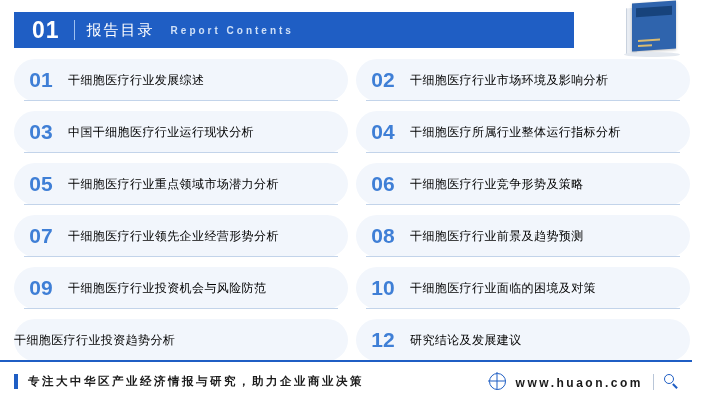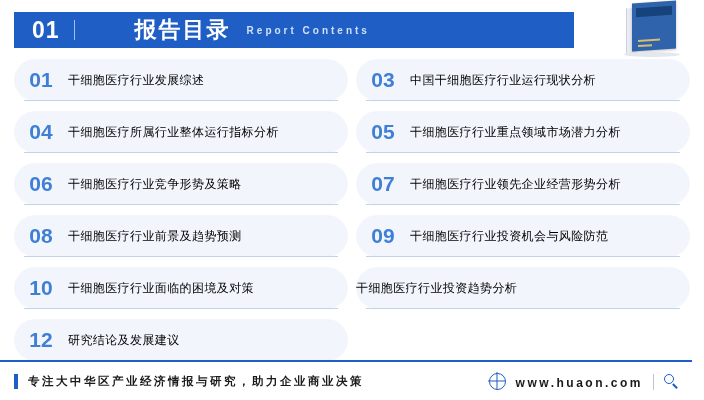--- a/index.html
+++ b/index.html
@@ -49,10 +49,9 @@
   }
   .header-cn {
     color: #ffffff;
-    font-size: 22px;
-    font-weight: bold;
+    font-size: 15px;
+    font-weight: normal;
     letter-spacing: 2px;
-    margin-left: 48px;
   }
   .header-en {
     color: #cfe0f7;

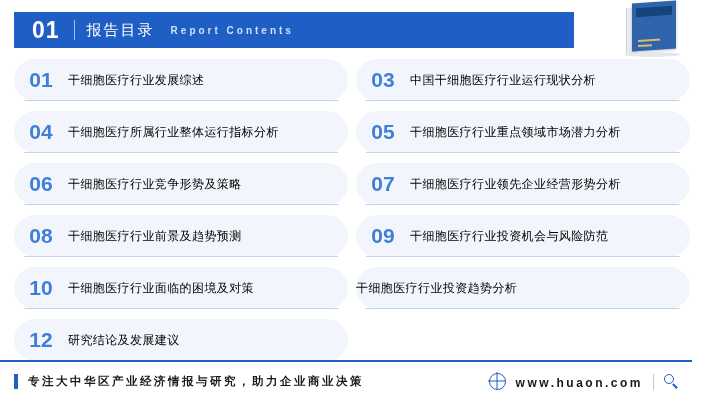--- a/index.html
+++ b/index.html
@@ -300,6 +300,10 @@
       <span class="item-num">01</span>
       <span class="item-text">干细胞医疗行业发展综述</span>
     </div>
+    <div class="item">
+      <span class="item-num">02</span>
+      <span class="item-text">干细胞医疗行业市场环境及影响分析</span>
+    </div>
 
     <div class="item">
       <span class="item-num">03</span>

